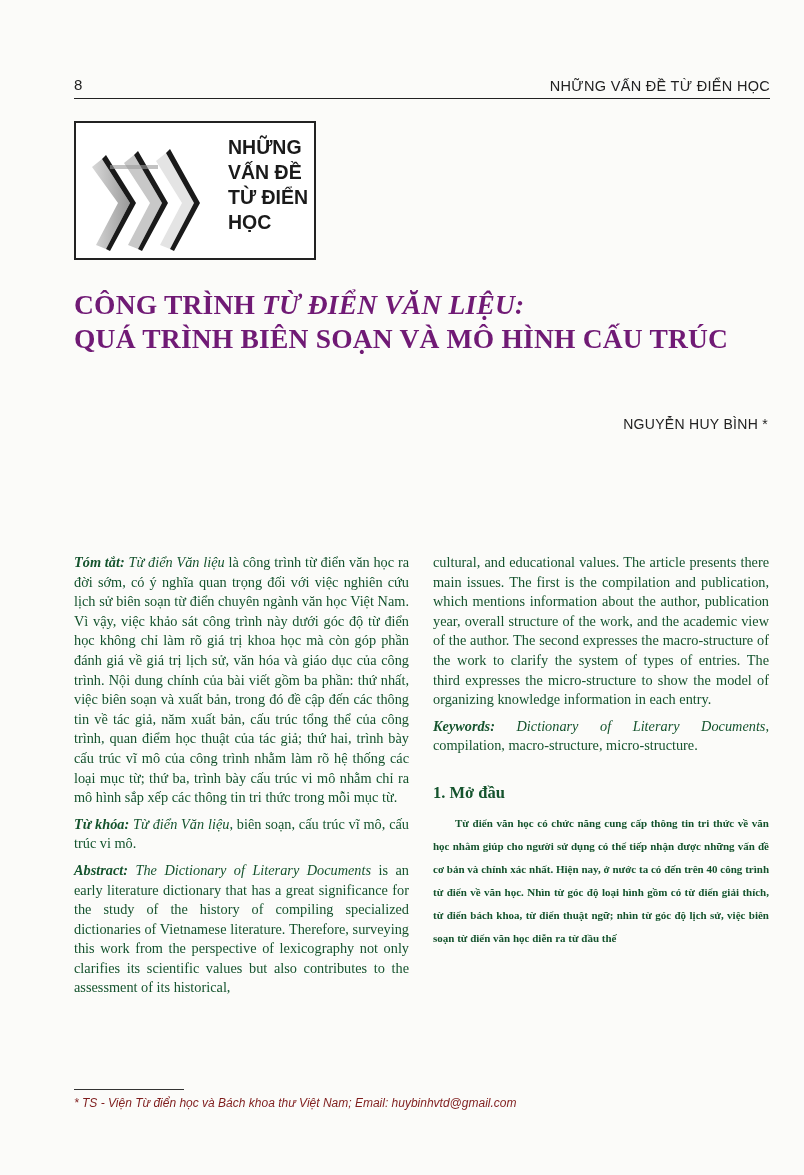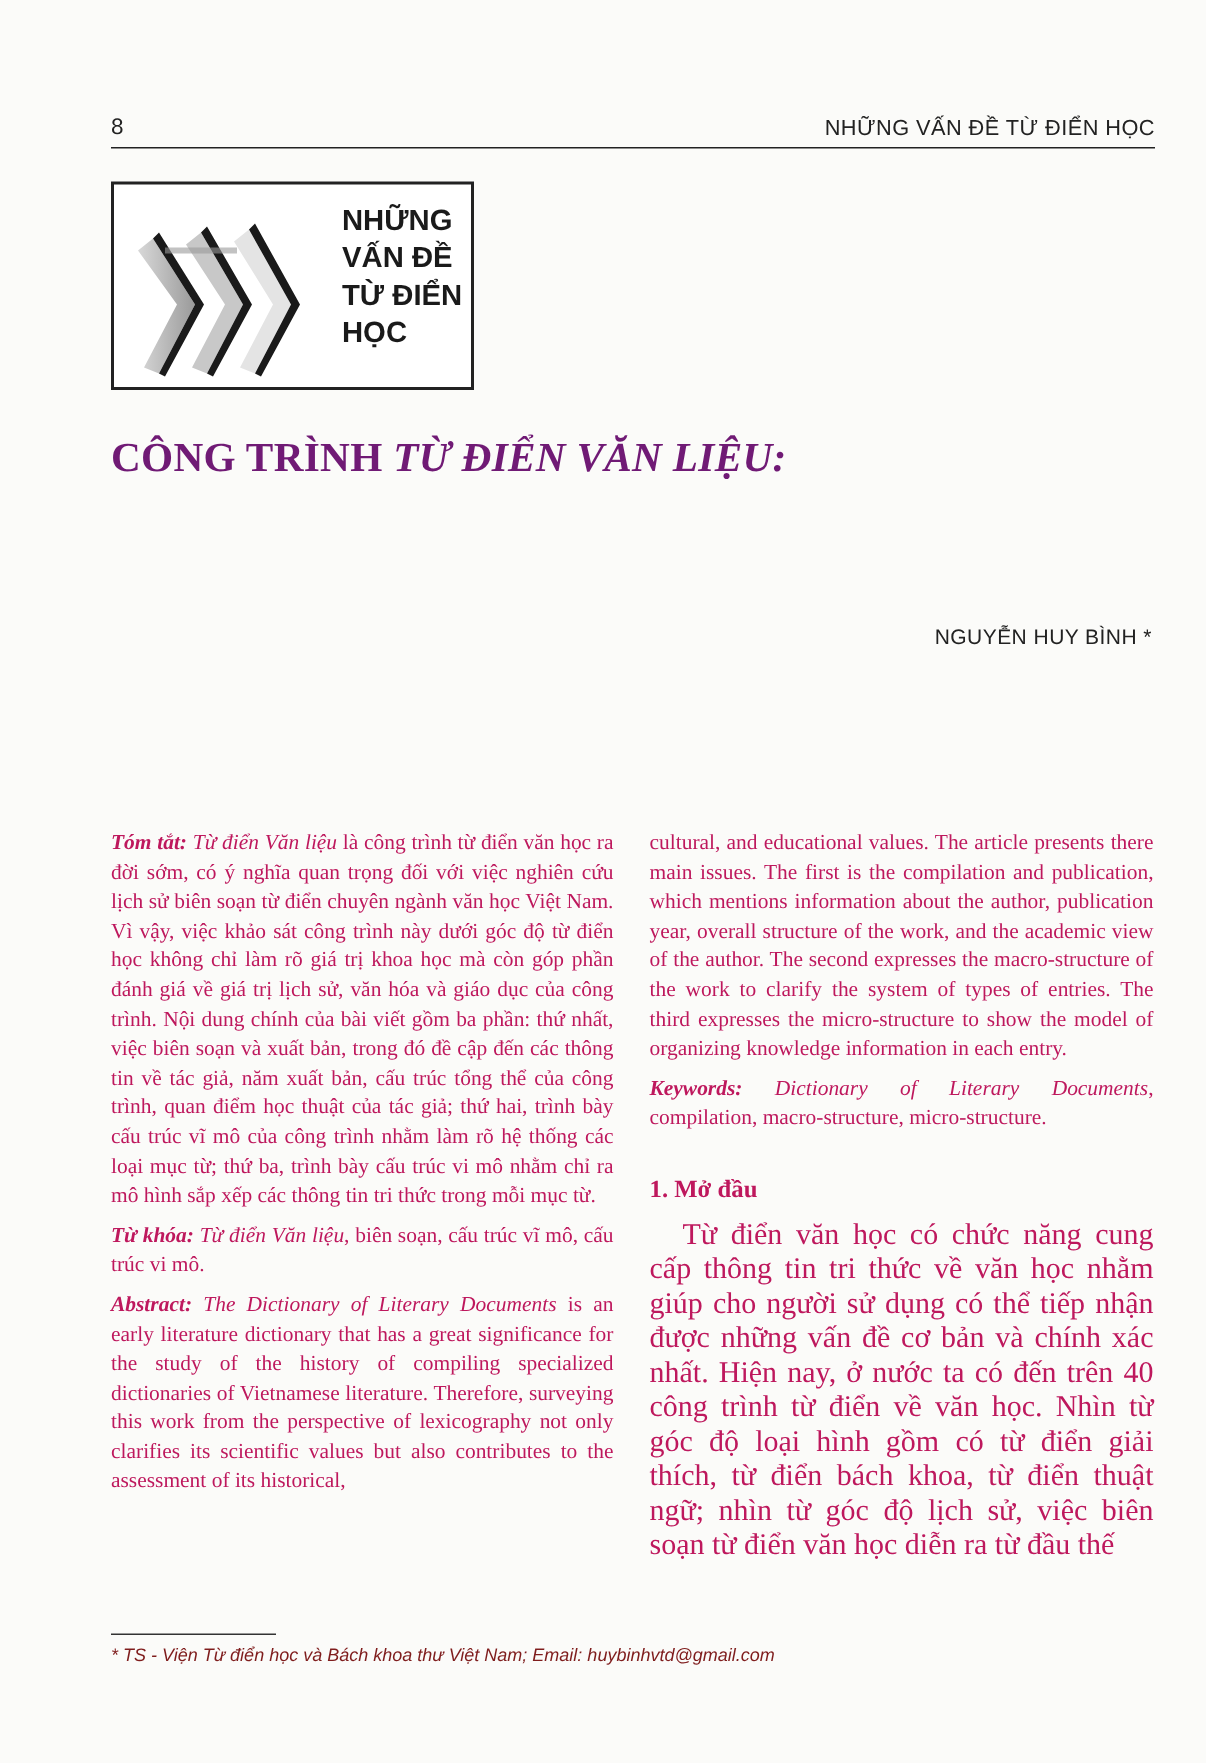--- a/index.html
+++ b/index.html
@@ -69,6 +69,7 @@
 
   <div class="title">
     <div><span>CÔNG TRÌNH </span><span class="it">TỪ ĐIỂN VĂN LIỆU:</span></div>
+    <div>QUÁ TRÌNH BIÊN SOẠN VÀ MÔ HÌNH CẤU TRÚC</div>
   </div>
 
   <div class="author">NGUYỄN HUY BÌNH *</div>

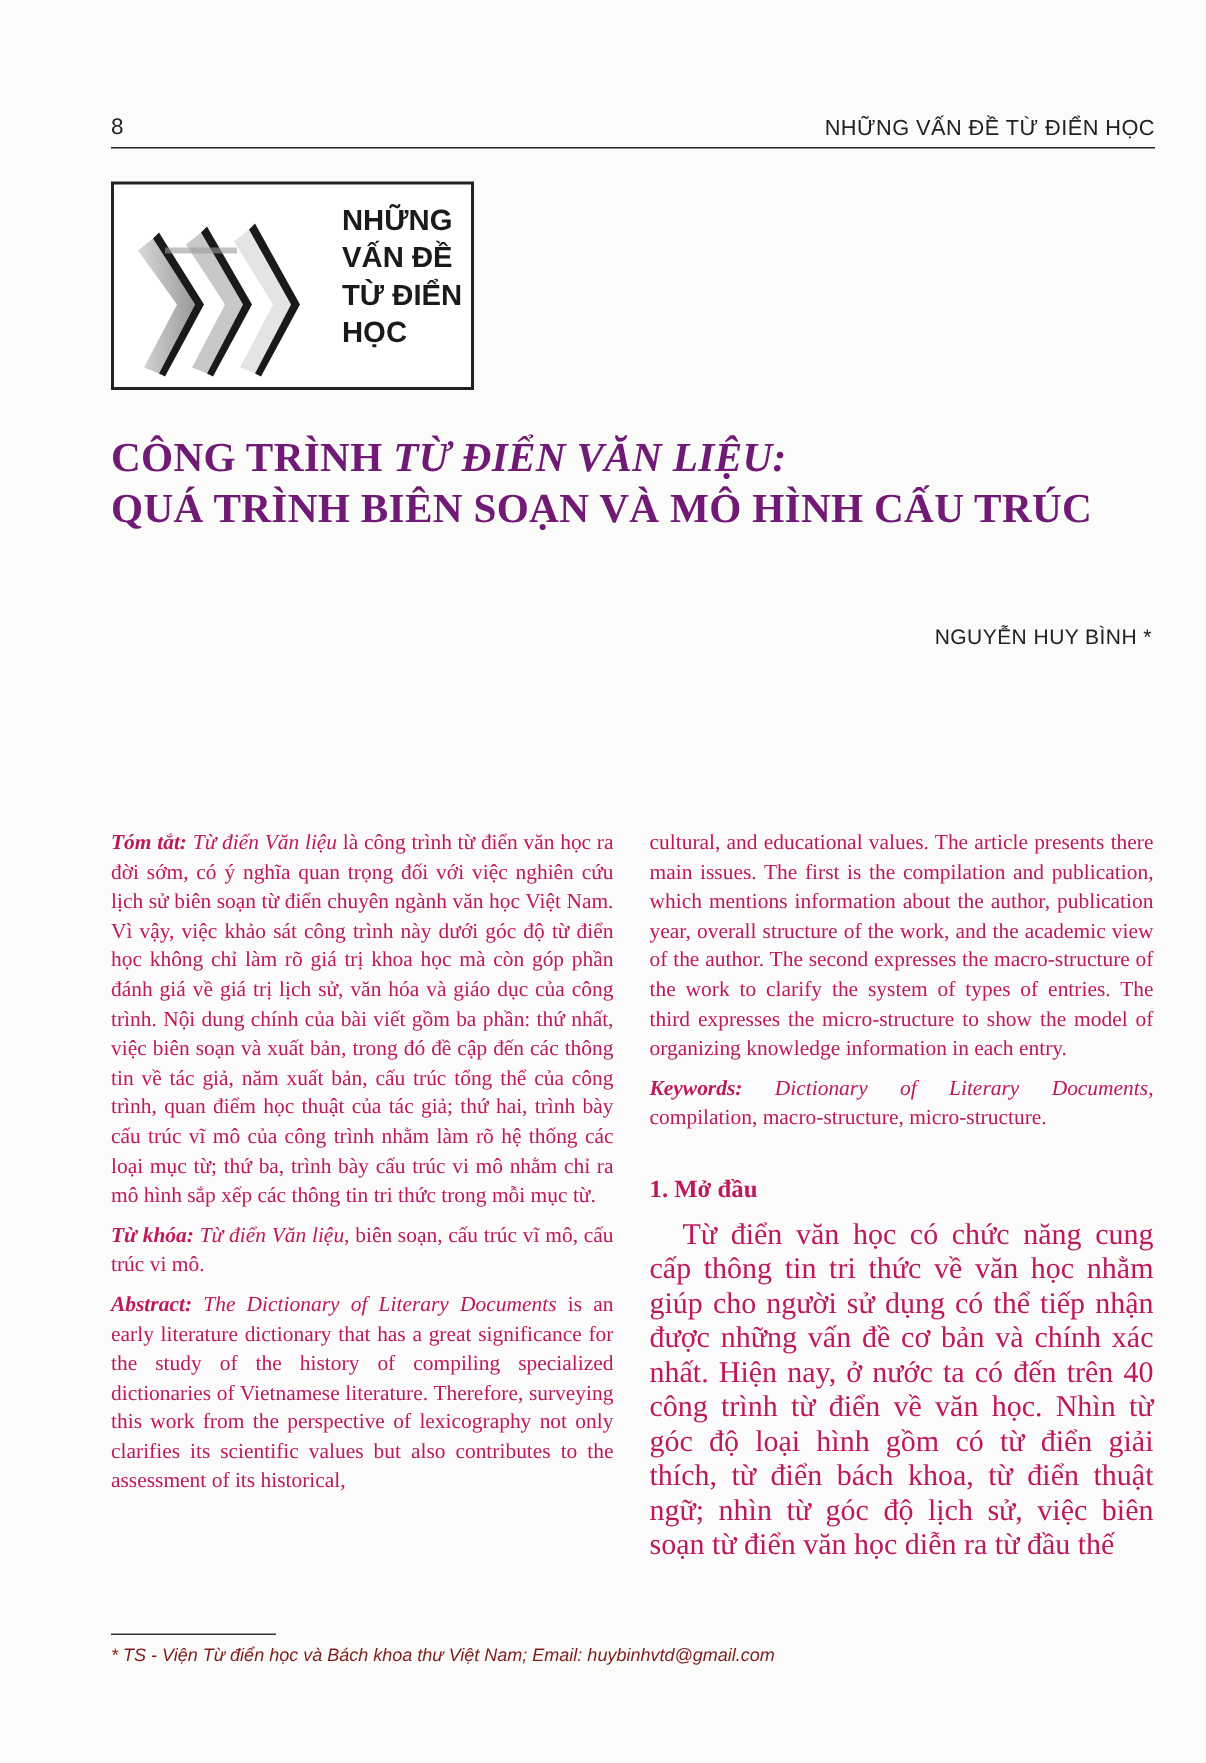--- a/index.html
+++ b/index.html
@@ -20,7 +20,7 @@
 
     .author { position: absolute; right: 36px; top: 416px; font-family: "Liberation Sans", sans-serif; font-size: 14px; color: #222; letter-spacing: 0.3px; }
 
-    .col { position: absolute; font-family: "Liberation Serif", serif; font-size: 14.3px; line-height: 19.6px; text-align: justify; color: #be185d; }
+    .col { position: absolute; font-family: "Liberation Serif", serif; font-size: 14.3px; line-height: 19.6px; text-align: justify; color: #14532d; }
     .col-left { left: 74px; top: 553px; width: 335px; }
     .col-right { left: 433px; top: 553px; width: 336px; }
     .col p { margin: 0 0 7px 0; }

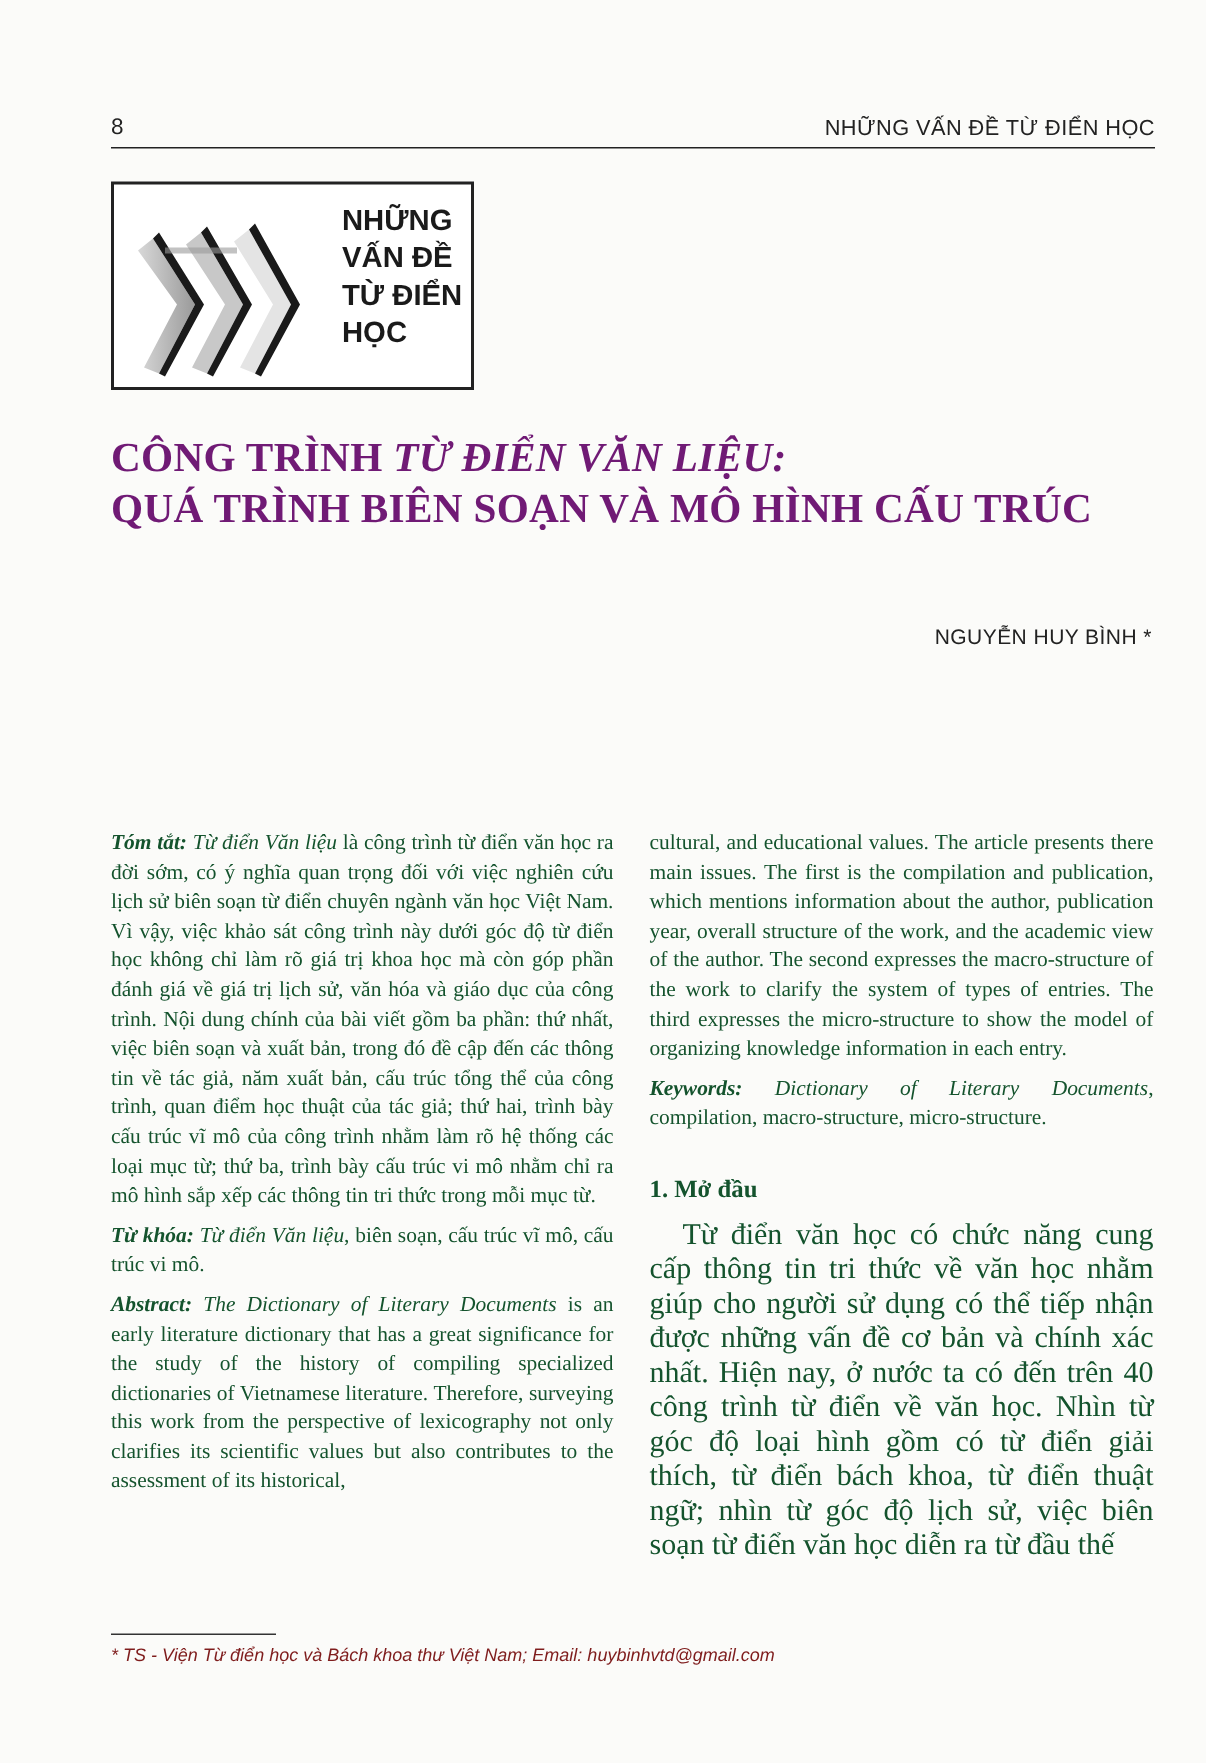--- a/index.html
+++ b/index.html
@@ -28,7 +28,7 @@
     .it { font-style: italic; }
 
     .section-heading { font-family: "Liberation Serif", serif; font-weight: bold; font-size: 16.5px; margin: 27px 0 9px 0; }
-    .body-text { font-family: "Liberation Serif", serif; font-size: 20px; line-height: 23px; text-align: justify; text-indent: 22px; margin: 0; }
+    .body-text { font-family: "Liberation Serif", serif; font-size: 11px; line-height: 23px; text-align: justify; text-indent: 22px; margin: 0; font-weight: bold; }
 
     .footnote-rule { position: absolute; left: 74px; top: 1089px; width: 110px; border-top: 1px solid #333; }
     .footnote { position: absolute; left: 74px; top: 1096px; font-family: "Liberation Sans", sans-serif; font-style: italic; font-size: 12px; color: #7f1d1d; }

